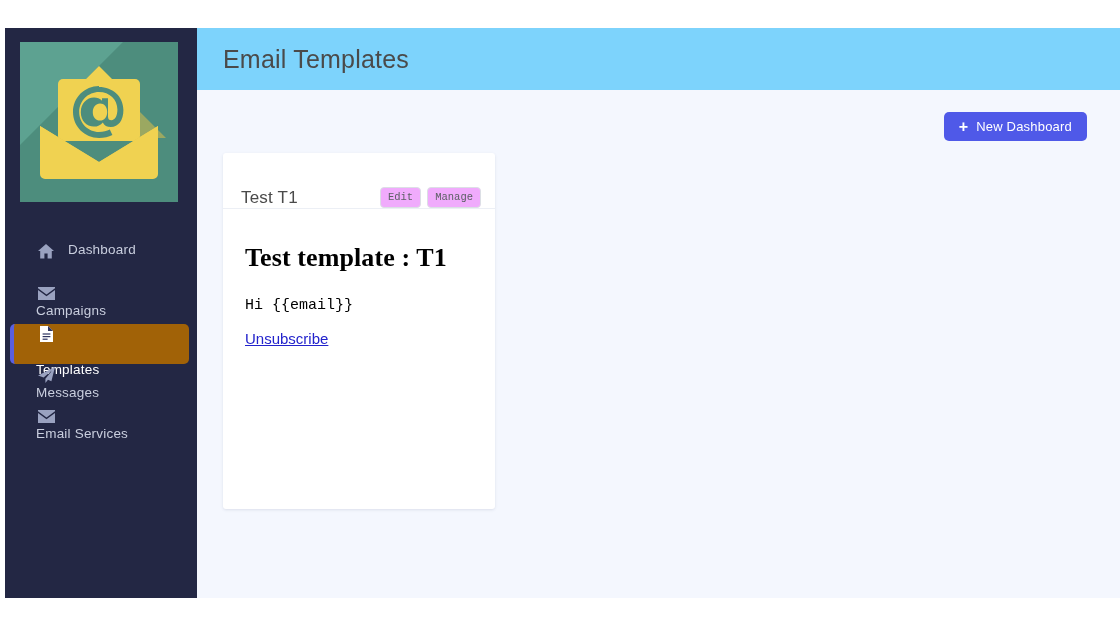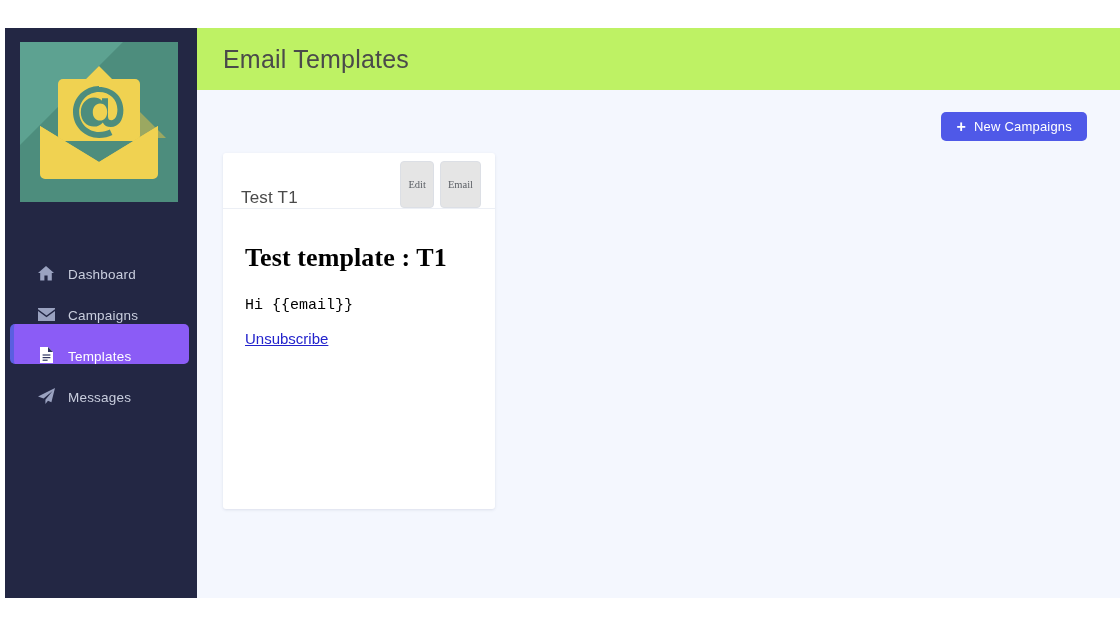--- a/index.html
+++ b/index.html
@@ -107,7 +107,7 @@
 
   .topbar {
     height: 62px;
-    background: #bef264;
+    background: #7dd3fc;
     display: flex;
     align-items: center;
     padding: 0 2px 0 26px;

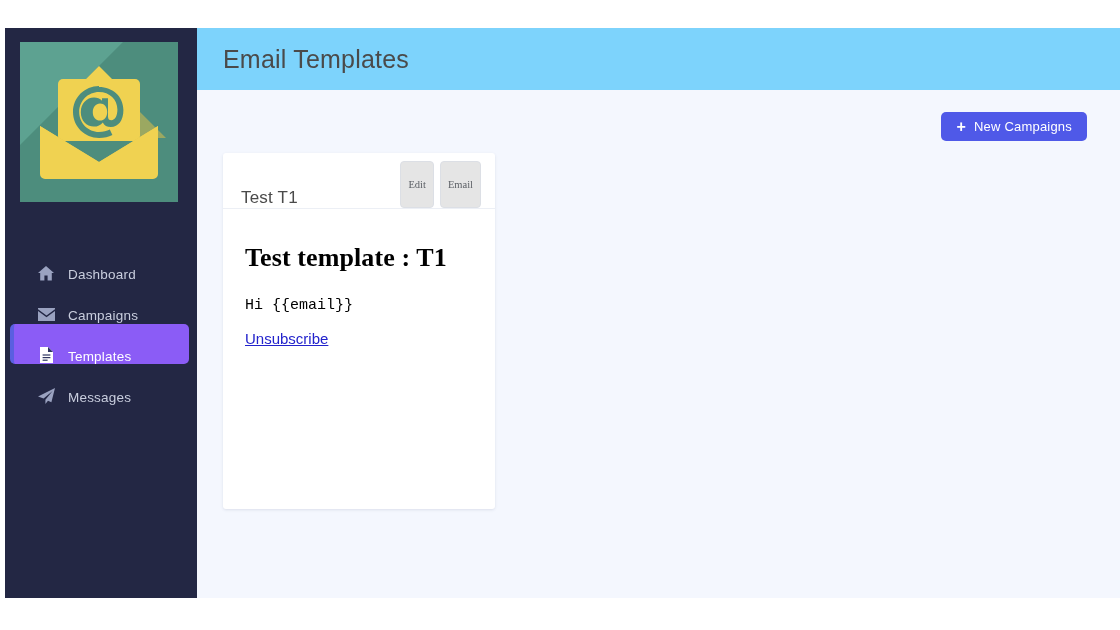--- a/index.html
+++ b/index.html
@@ -365,7 +365,7 @@
       <div class="toolbar">
         <button class="btn-primary">
           <span class="plus">+</span>
-          <span>New Campaigns</span>
+          <span>New Dashboard</span>
         </button>
       </div>
 

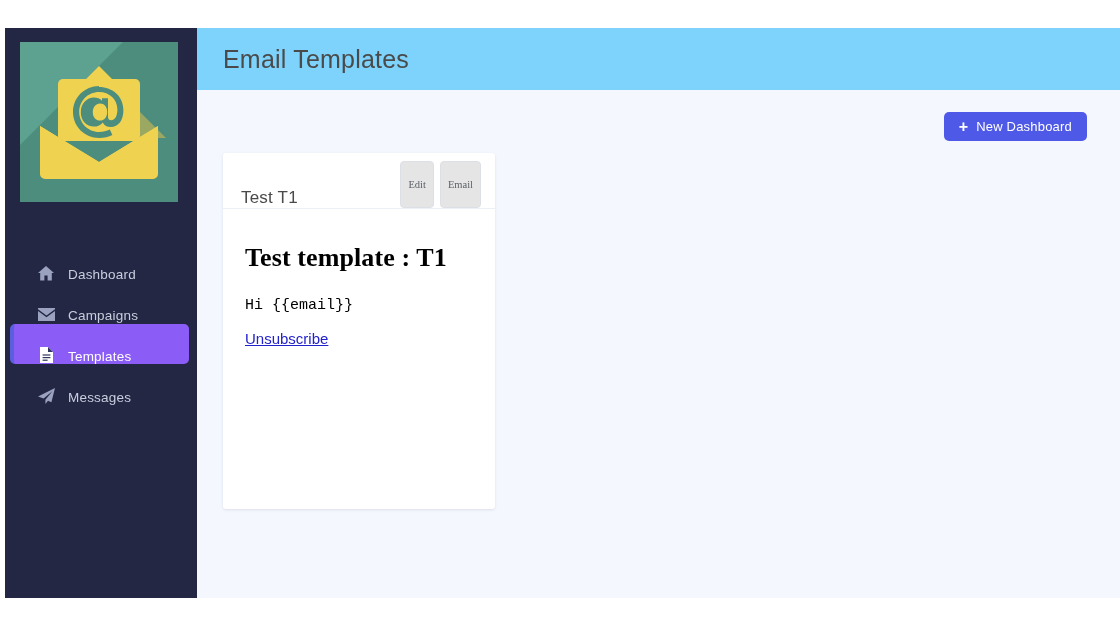--- a/index.html
+++ b/index.html
@@ -239,12 +239,12 @@
   }
   .btn-mini {
     font-size: 10.5px;
-    font-family: Liberation Serif, serif;
+    font-family: Liberation Mono, monospace;
     color: #5c6066;
-    background: #e5e5e5;
+    background: #f0abfc;
     border: 1px solid #dcdfe5;
     border-radius: 4px;
-    padding: 16px 7px;
+    padding: 3px 7px;
     cursor: pointer;
     line-height: 1.25;
   }

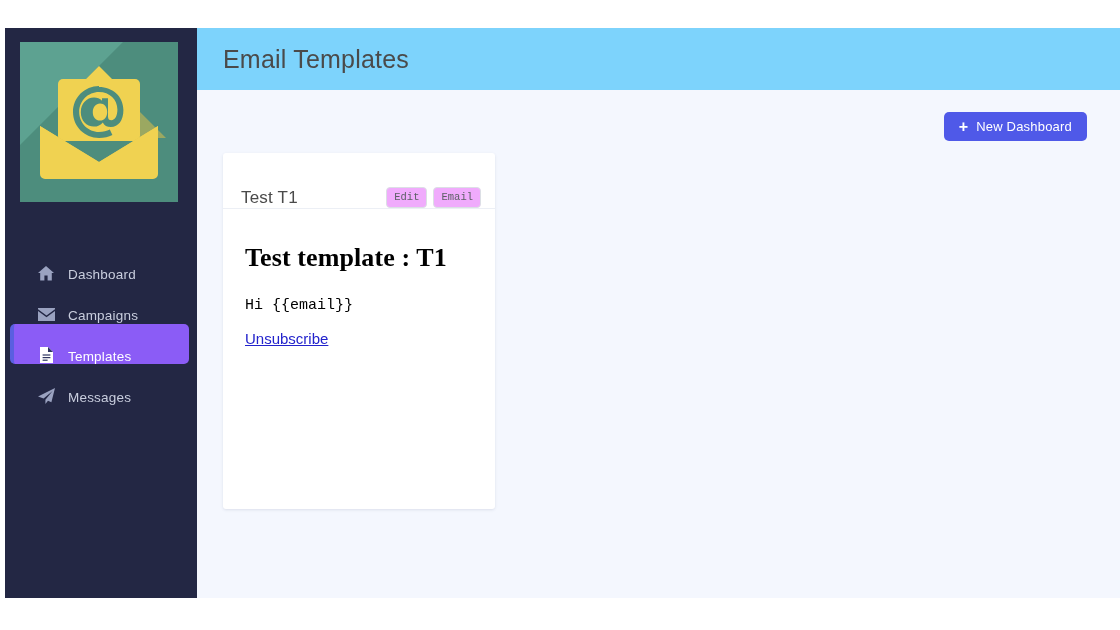--- a/index.html
+++ b/index.html
@@ -376,7 +376,7 @@
             <div class="card-title">Test T1</div>
             <div class="card-actions">
               <button class="btn-mini">Edit</button>
-              <button class="btn-mini">Email</button>
+              <button class="btn-mini">Manage</button>
             </div>
           </div>
           <div class="card-body">

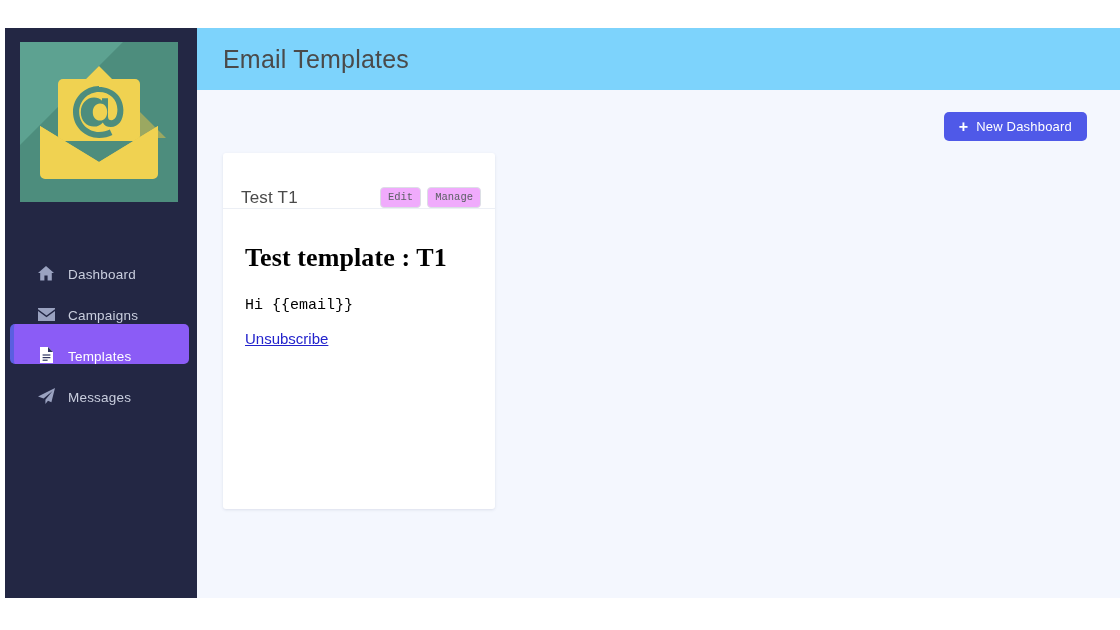--- a/index.html
+++ b/index.html
@@ -64,7 +64,7 @@
   }
   .nav-item {
     display: flex;
-    align-items: flex-end;
+    align-items: flex-start;
     height: 40px;
     padding-left: 22px;
     margin: 1px 8px 1px 5px;

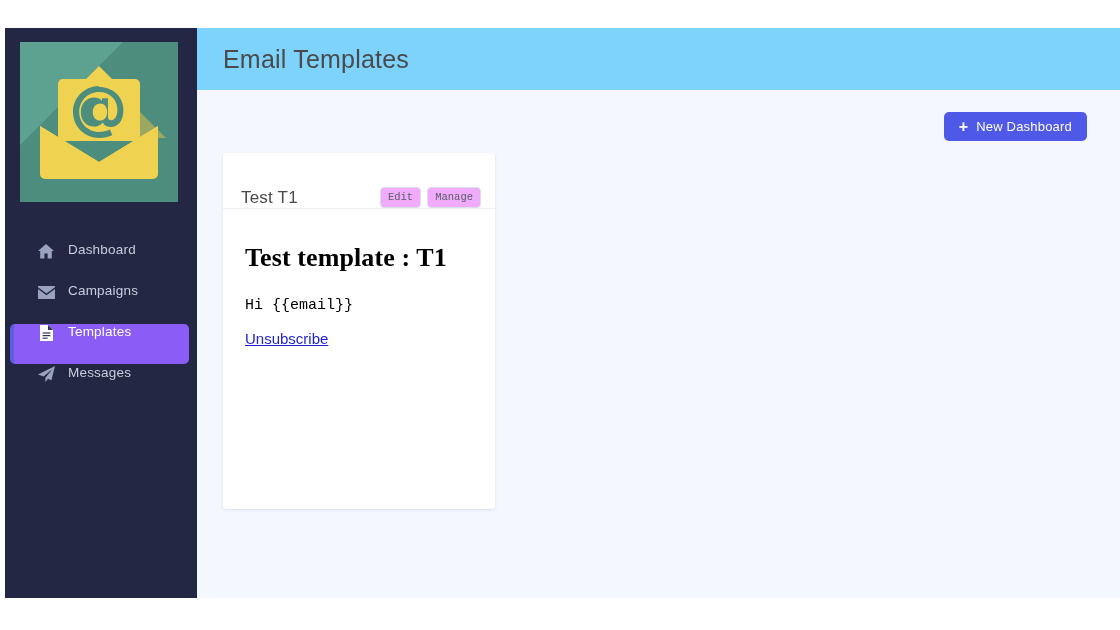--- a/index.html
+++ b/index.html
@@ -73,7 +73,7 @@
     box-sizing: border-box;
     cursor: pointer;
   }
-  .nav-item + .nav-item { margin-top: 1px; }
+  .nav-item + .nav-item { margin-top: 1px; flex-direction: column; }
   .nav-item .n-icon {
     width: 20px;
     height: 18px;

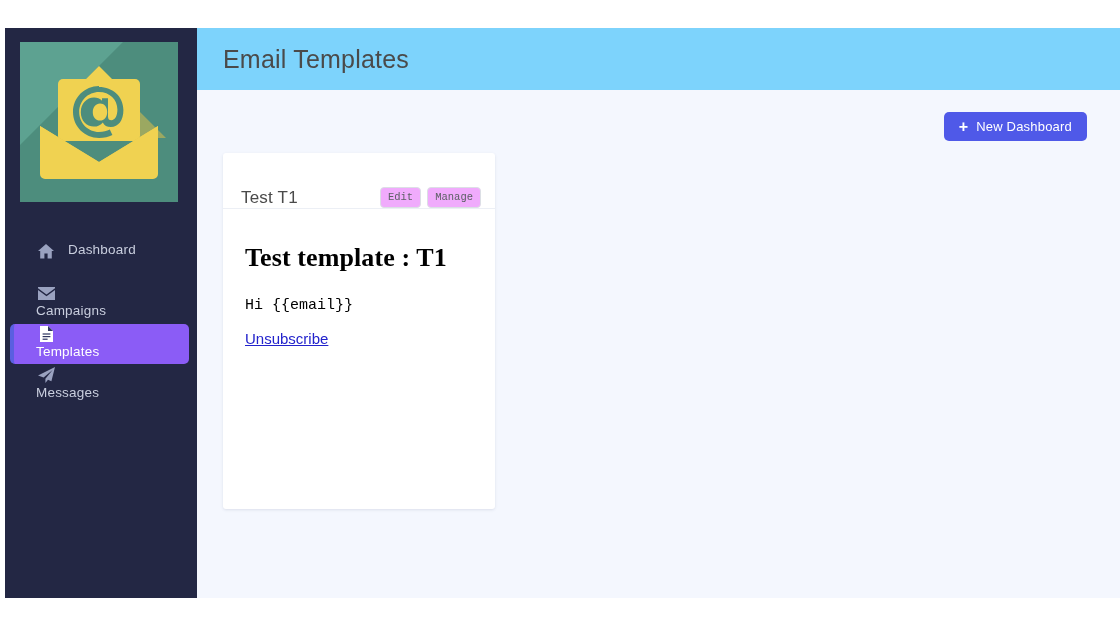--- a/index.html
+++ b/index.html
@@ -91,8 +91,9 @@
     white-space: nowrap;
   }
   .nav-item.active {
-    background: #8b5cf6;
+    background: #a16207;
     border-left-color: #5a5fe0;
+    gap: 18px;
   }
   .nav-item.active .n-label { color: #ffffff; }
   .nav-item.active .n-icon { color: #ffffff; }

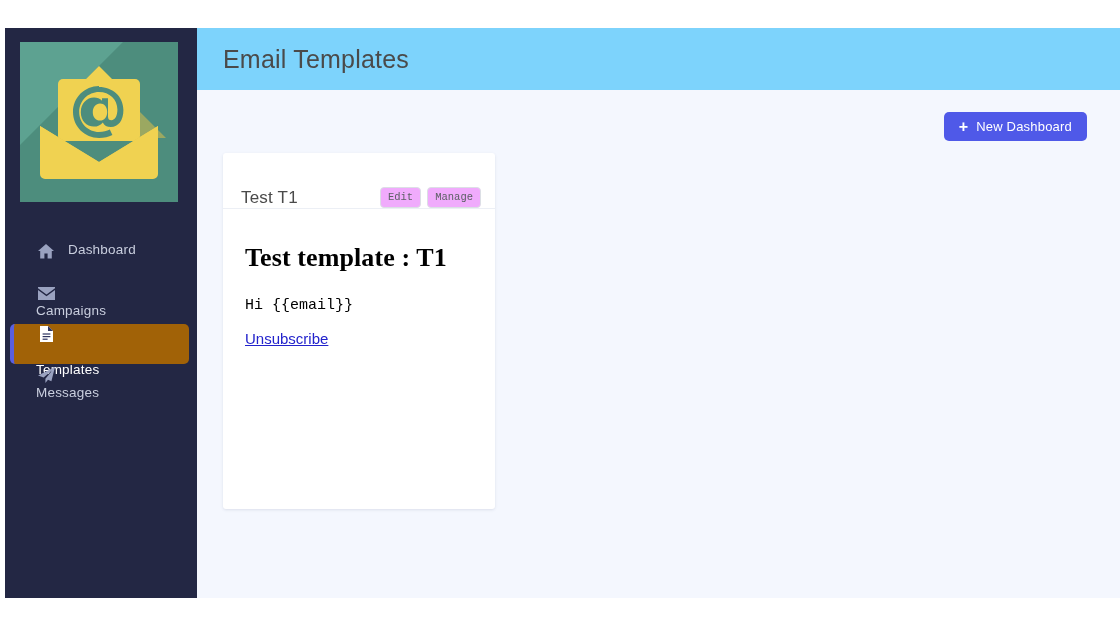--- a/index.html
+++ b/index.html
@@ -350,6 +350,14 @@
         <span class="n-label">Messages</span>
       </div>
 
+      <div class="nav-item">
+        <span class="n-icon">
+          <svg width="17" height="13" viewBox="0 0 17 13" fill="currentColor">
+              <path d="M0 1.2 L8.5 7.4 L17 1.2 L17 0 L0 0 Z M0 3 L0 13 L17 13 L17 3 L8.5 9.2 Z"></path>
+            </svg>
+        </span>
+        <span class="n-label">Email Services</span>
+      </div>
 
 
     </div>

